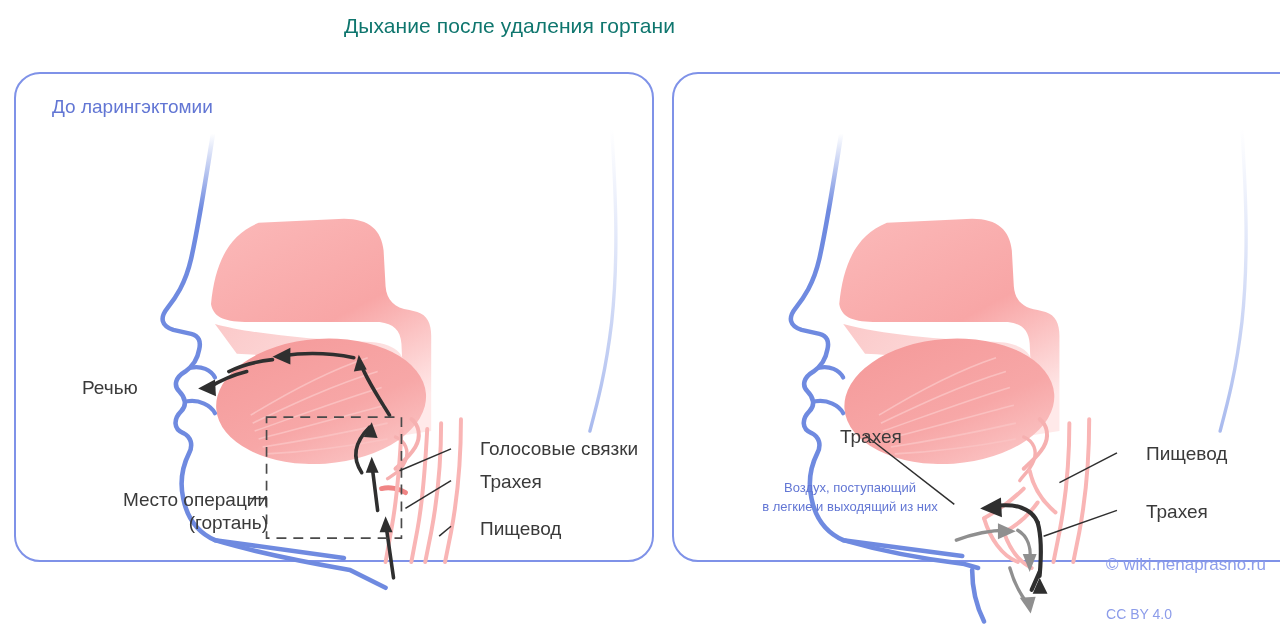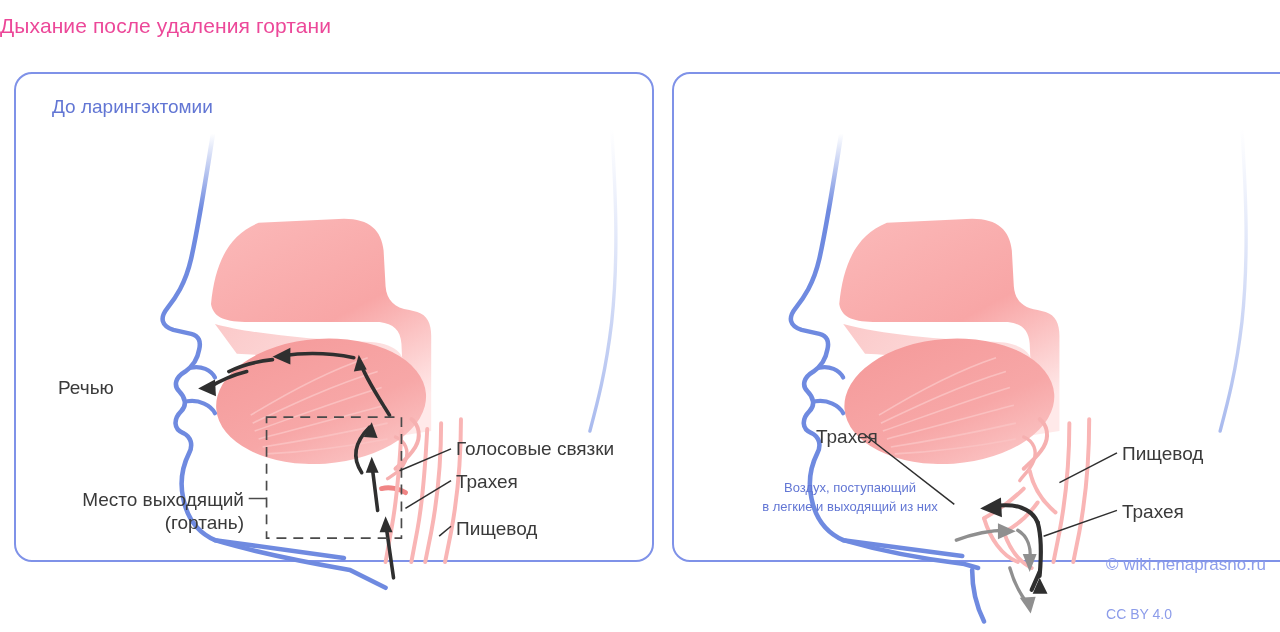--- a/index.html
+++ b/index.html
@@ -20,9 +20,9 @@
     top: 14px;
     left: 0;
     width: 1019px;
-    text-align: left;
+    text-align: center;
     font-size: 21px;
-    color: #ec4899;
+    color: #0f766e;
     letter-spacing: 0.1px;
   }
 

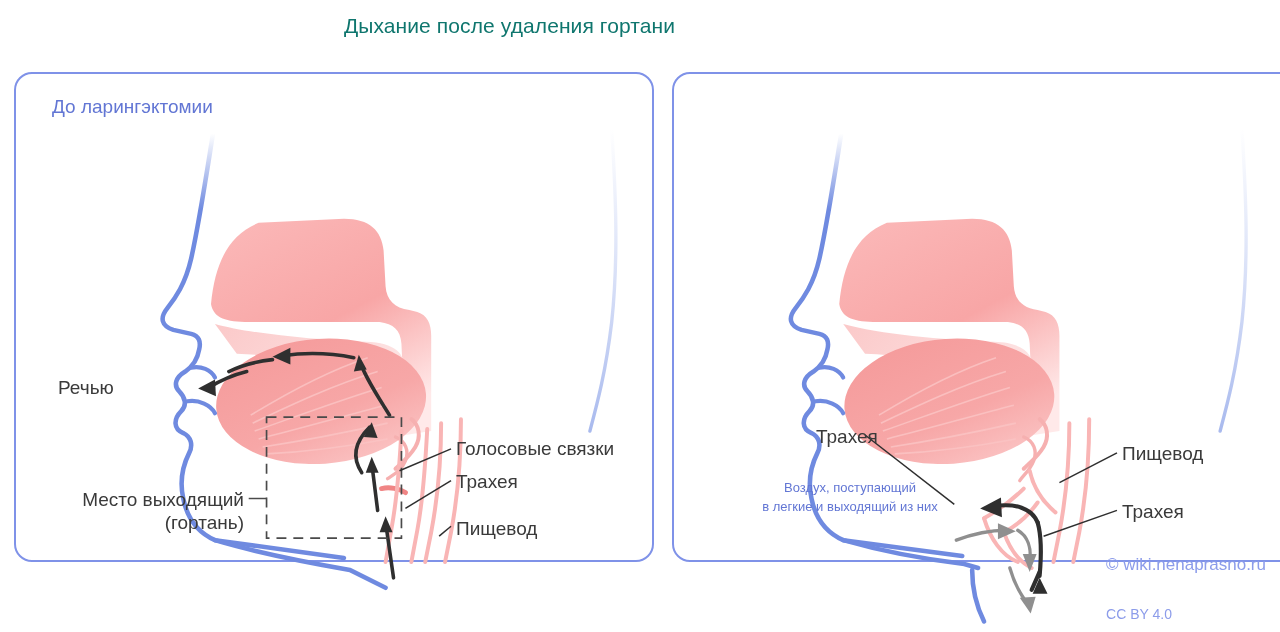--- a/index.html
+++ b/index.html
@@ -32,7 +32,7 @@
     width: 640px;
     height: 490px;
     border: 2px solid #7f92e8;
-    border-radius: 18px;
+    border-radius: 26px;
     box-sizing: border-box;
     background: #fff;
   }

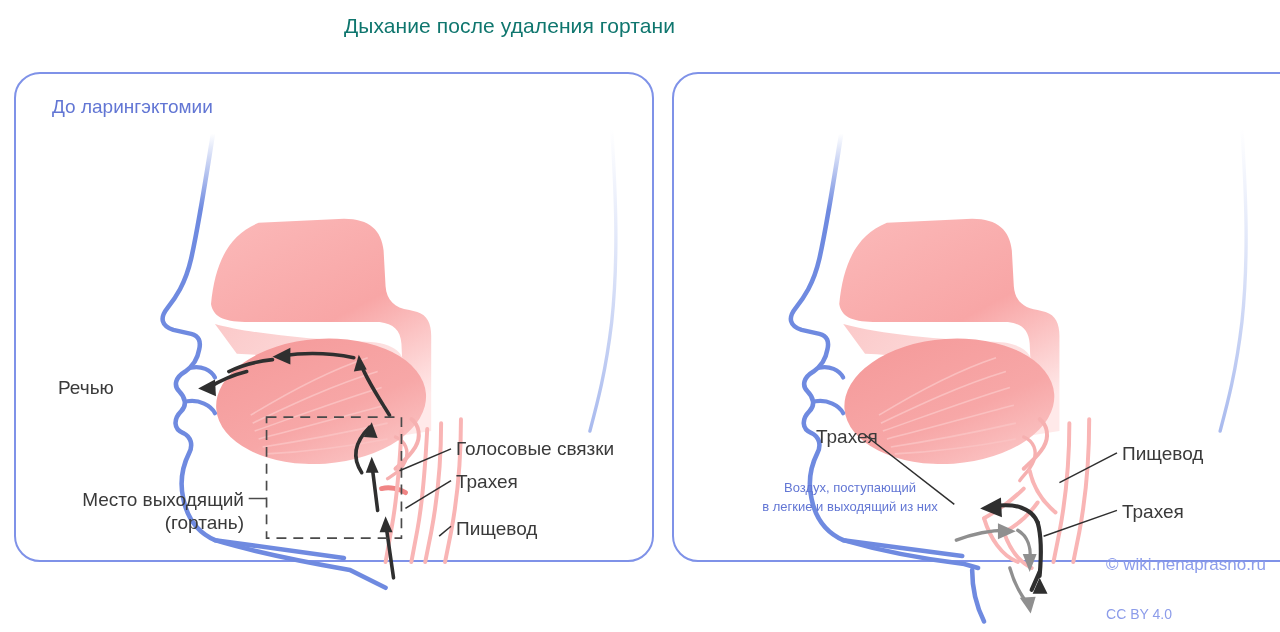--- a/index.html
+++ b/index.html
@@ -60,6 +60,7 @@
     font-size: 19px;
     color: #3a3a3a;
     white-space: pre;
+    margin-left: 24px;
   }
   .lbl-r { text-align: right; }
 

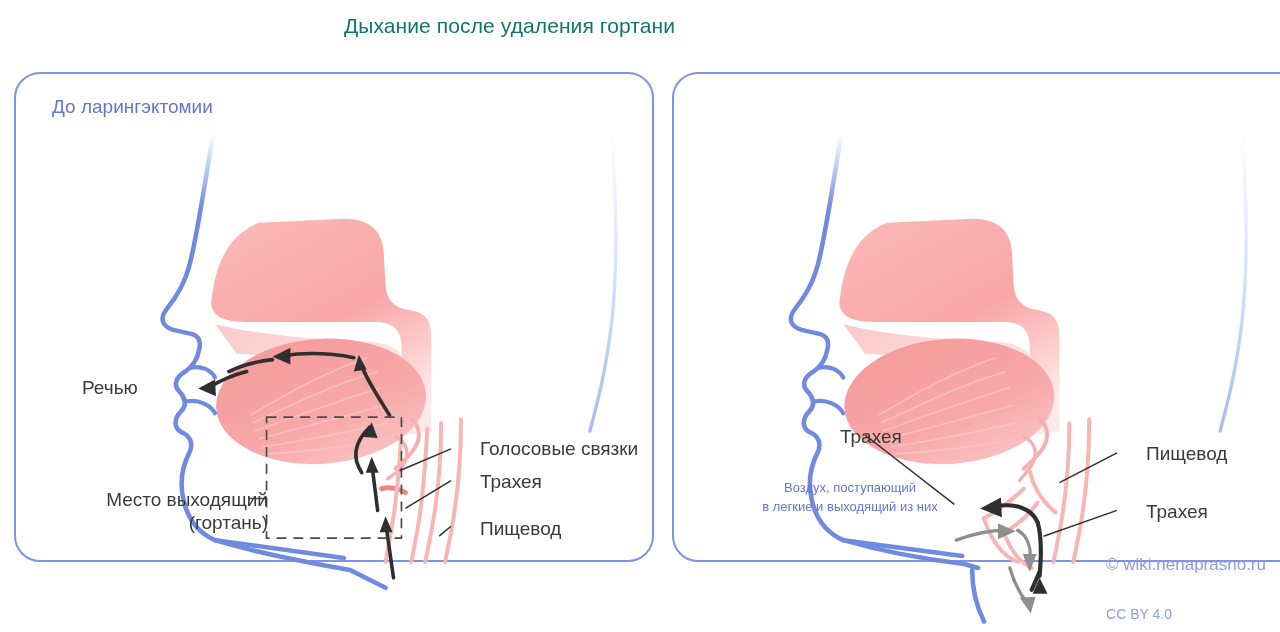--- a/index.html
+++ b/index.html
@@ -206,7 +206,7 @@
 
   <div class="lbl" style="left:42px; top:303px;">Речью</div>
 
-  <div class="lbl lbl-r" style="left:0px; top:415px; width:228px;">Место выходящий</div>
+  <div class="lbl lbl-r" style="left:0px; top:415px; width:228px;">Место операции</div>
   <div class="lbl lbl-r" style="left:0px; top:438px; width:228px;">(гортань)</div>
 
   <div class="lbl" style="left:440px; top:364px;">Голосовые связки</div>

